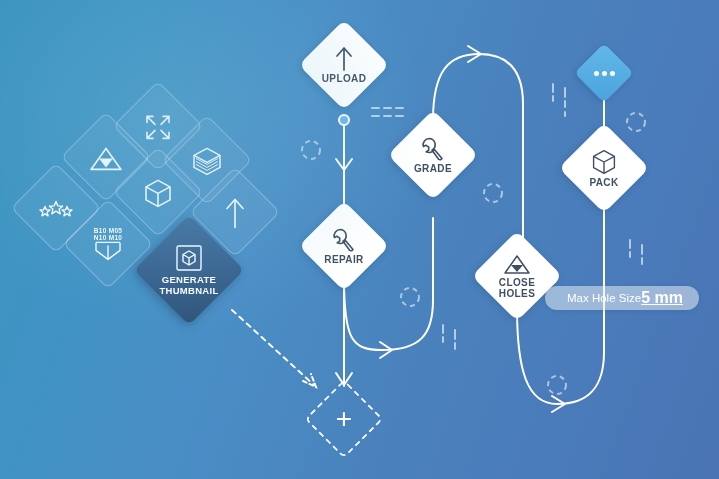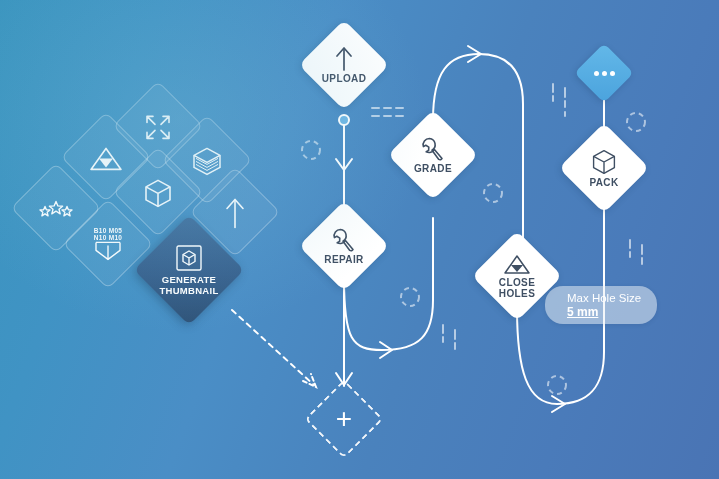--- a/index.html
+++ b/index.html
@@ -172,7 +172,7 @@
   .pill {
     position: absolute;
     display: flex;
-    flex-direction: column;
+    flex-direction: row;
     justify-content: flex-end;
     padding: 5px 16px 5px 22px;
     border-radius: 18px;

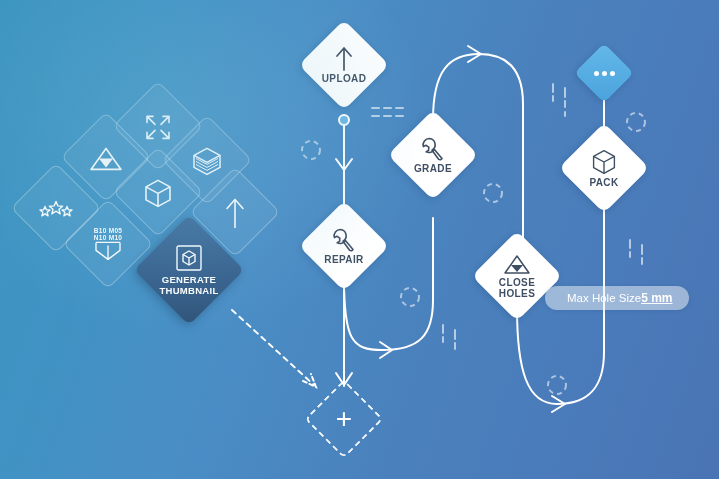--- a/index.html
+++ b/index.html
@@ -187,7 +187,7 @@
   }
   .pill-value {
     color: #ffffff;
-    font-size: 12px;
+    font-size: 16px;
     font-weight: bold;
     line-height: 14px;
     white-space: nowrap;

